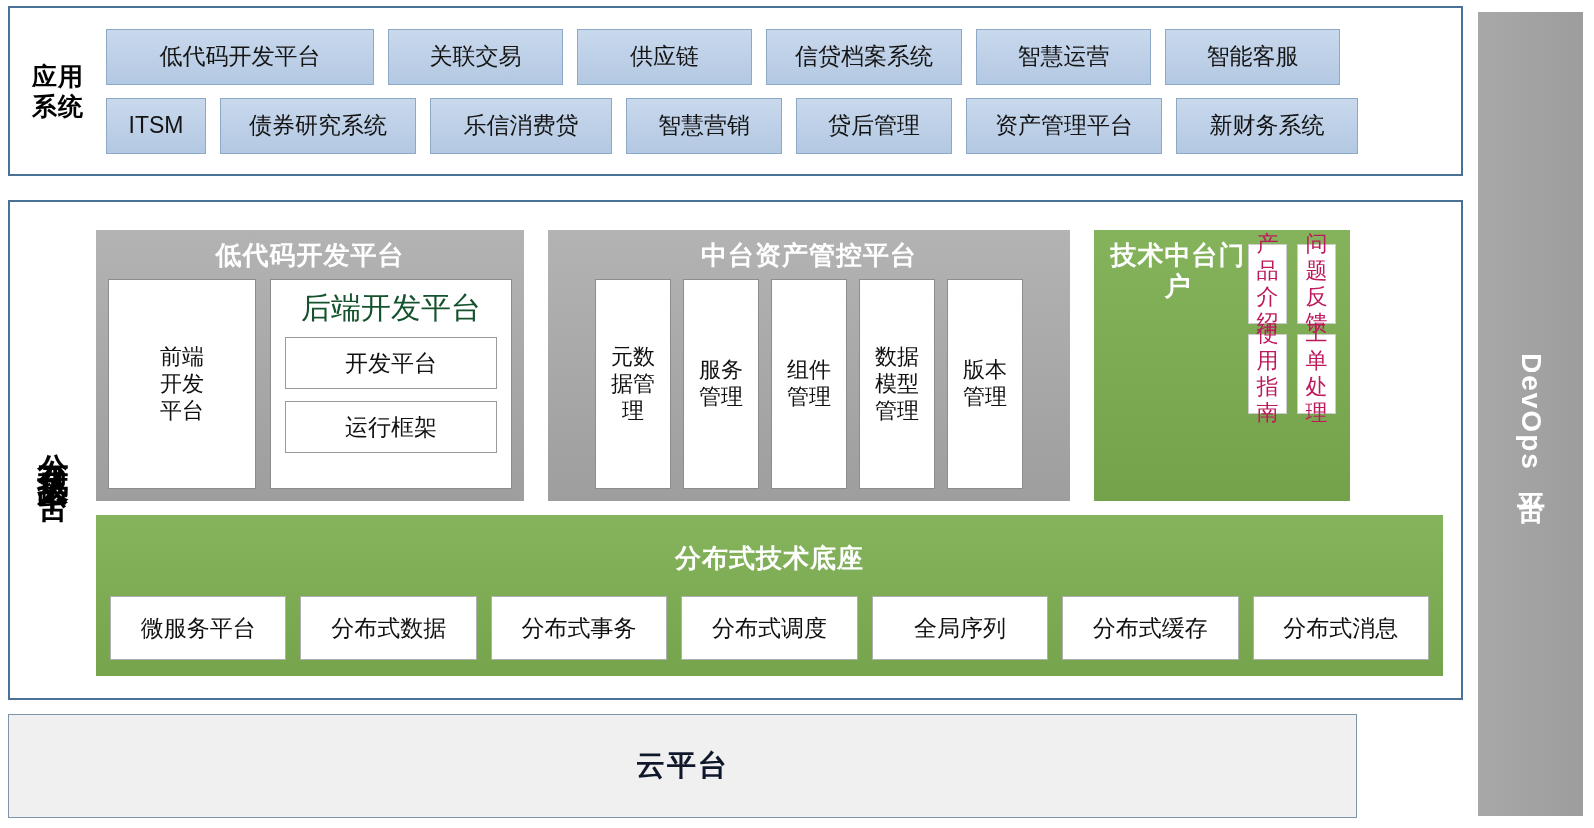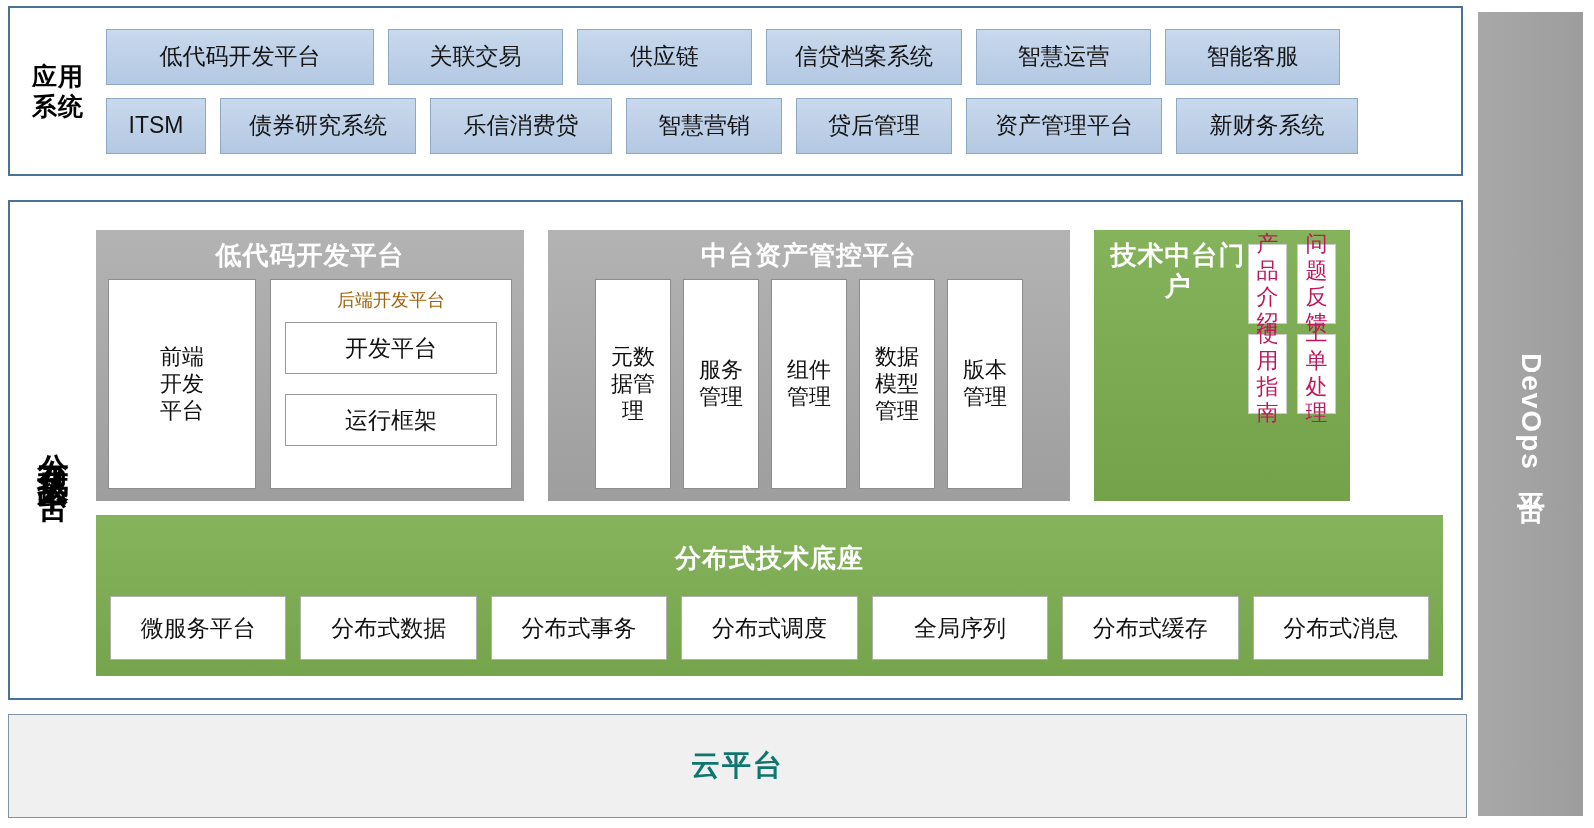--- a/index.html
+++ b/index.html
@@ -172,8 +172,8 @@
   }
   .backend-title {
     text-align: center;
-    font-size: 18px;
-    color: #a16207;
+    font-size: 30px;
+    color: #14532d;
     margin: 2px 0 10px 0;
   }
   .sub-box {

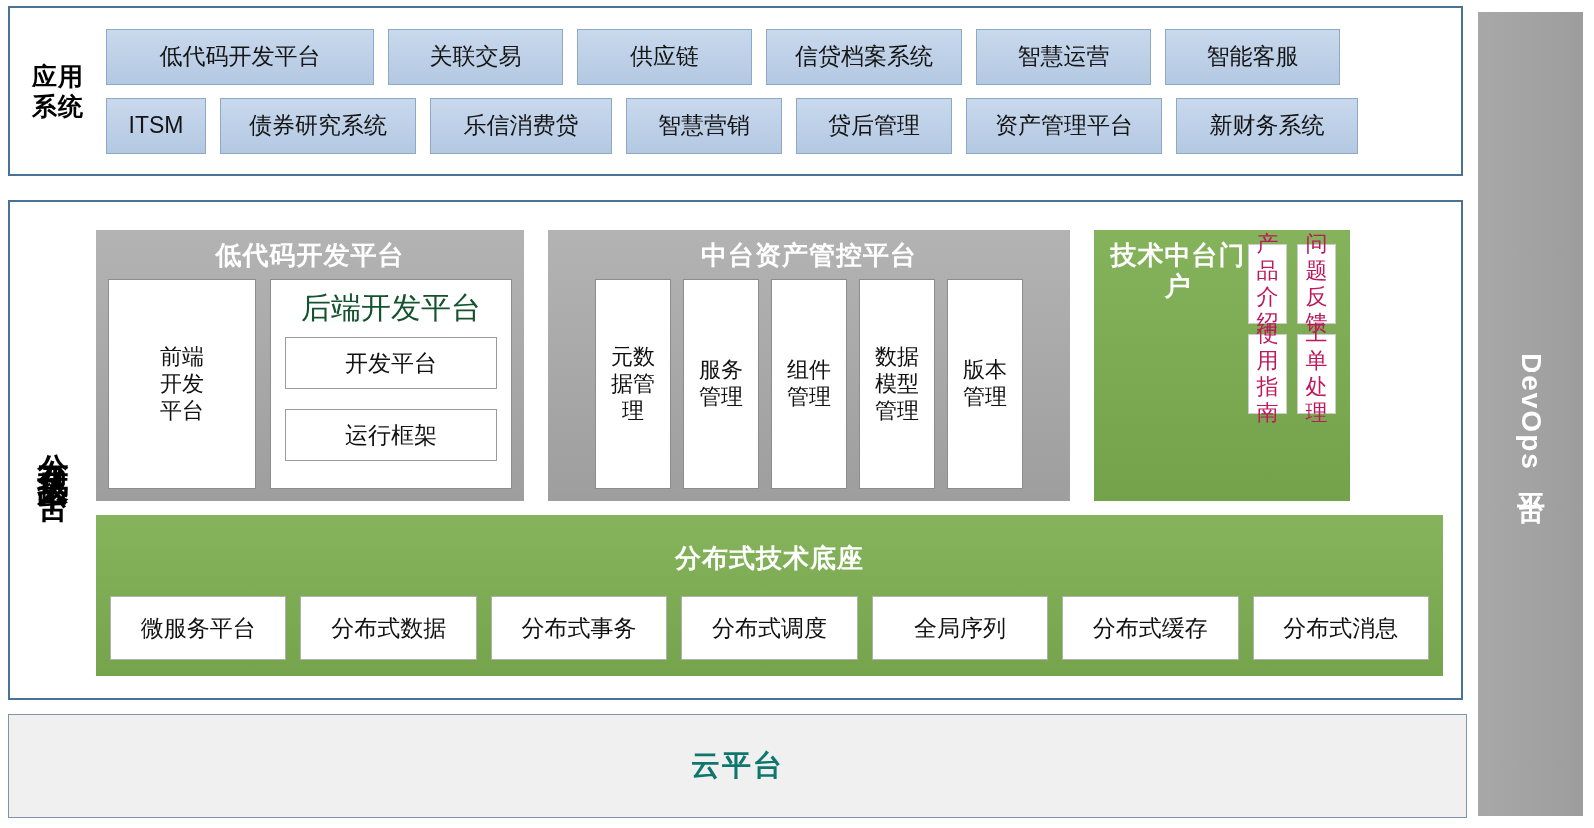--- a/index.html
+++ b/index.html
@@ -187,7 +187,7 @@
     color: #111;
     margin-bottom: 12px;
   }
-  .sub-box:last-child { margin-bottom: 0; margin-top: 8px; }
+  .sub-box:last-child { margin-bottom: 0; }
 
   .assetctl { width: 522px; }
   .asset-inner {

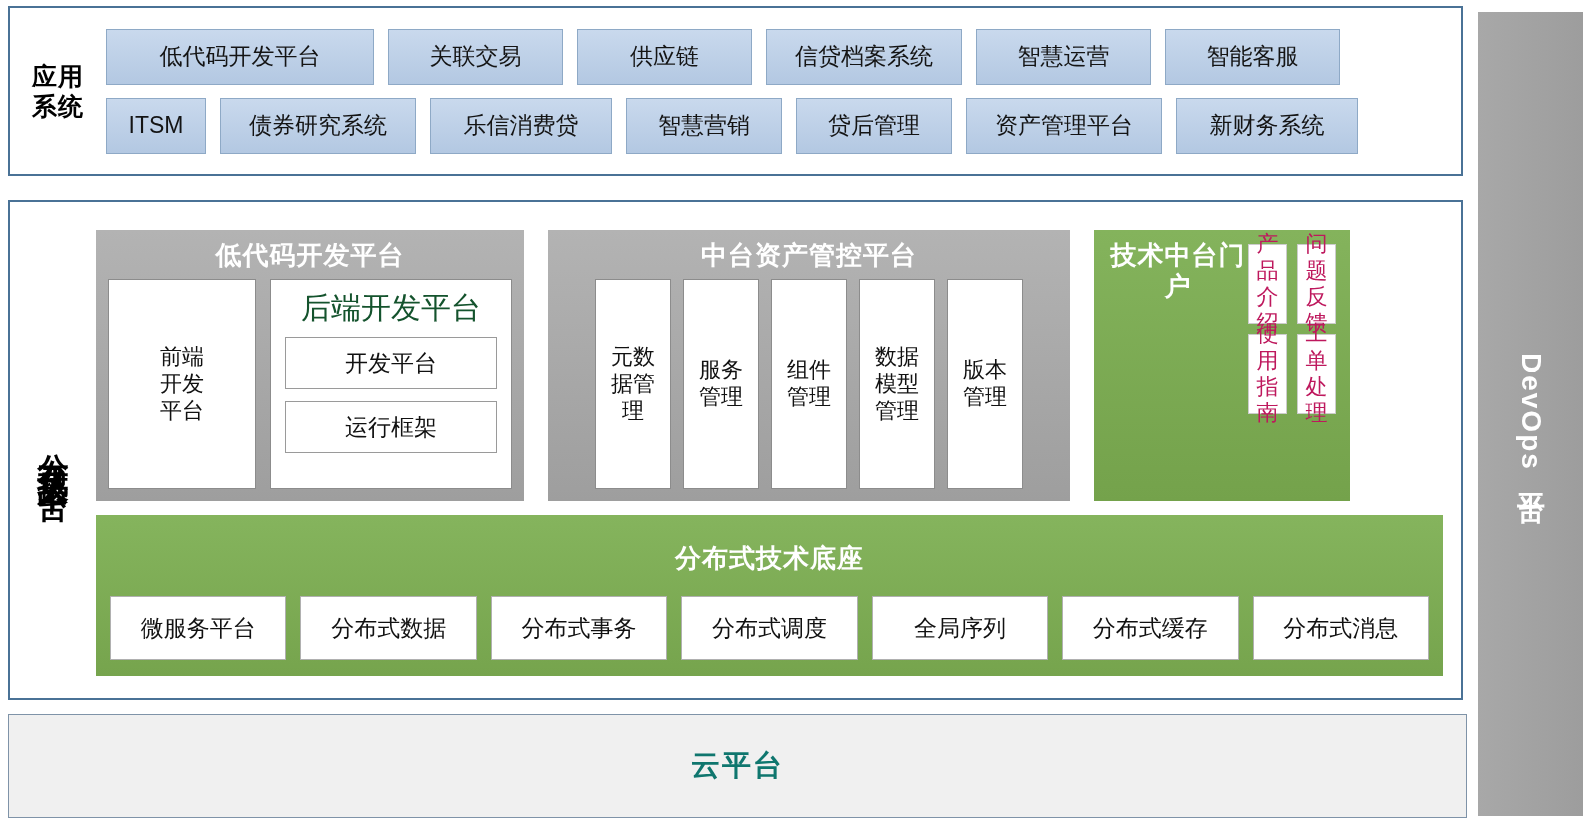--- a/index.html
+++ b/index.html
@@ -271,7 +271,7 @@
     position: absolute;
     left: 0;
     top: 708px;
-    width: 1459px;
+    width: 1349px;
     height: 104px;
     box-sizing: border-box;
     border: 1px solid #7f93a8;
@@ -282,7 +282,7 @@
     font-weight: bold;
     font-size: 29px;
     letter-spacing: 2px;
-    color: #0f766e;
+    color: #0f172a;
   }
 
   

